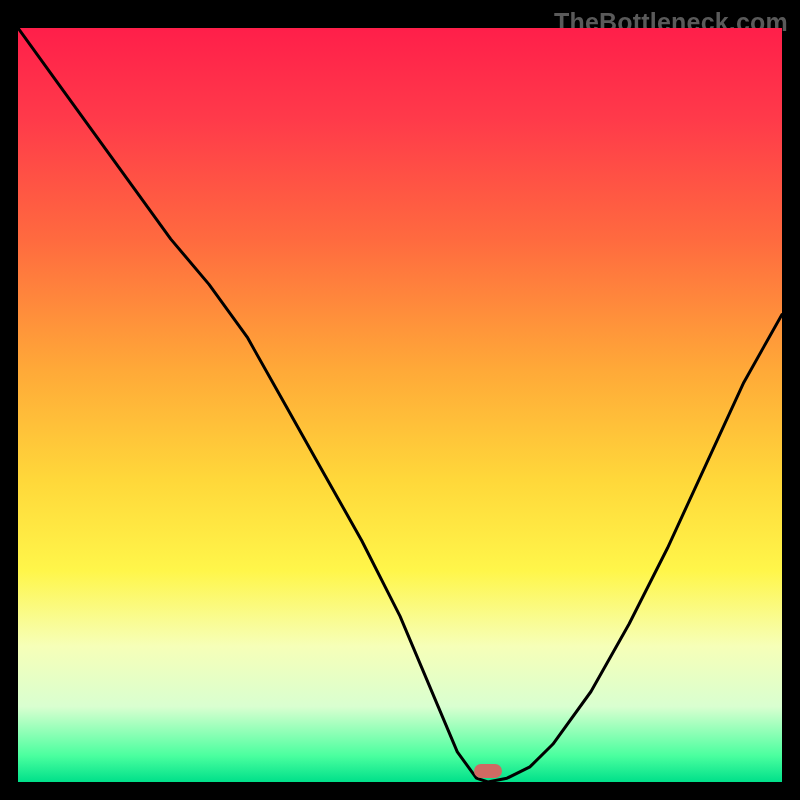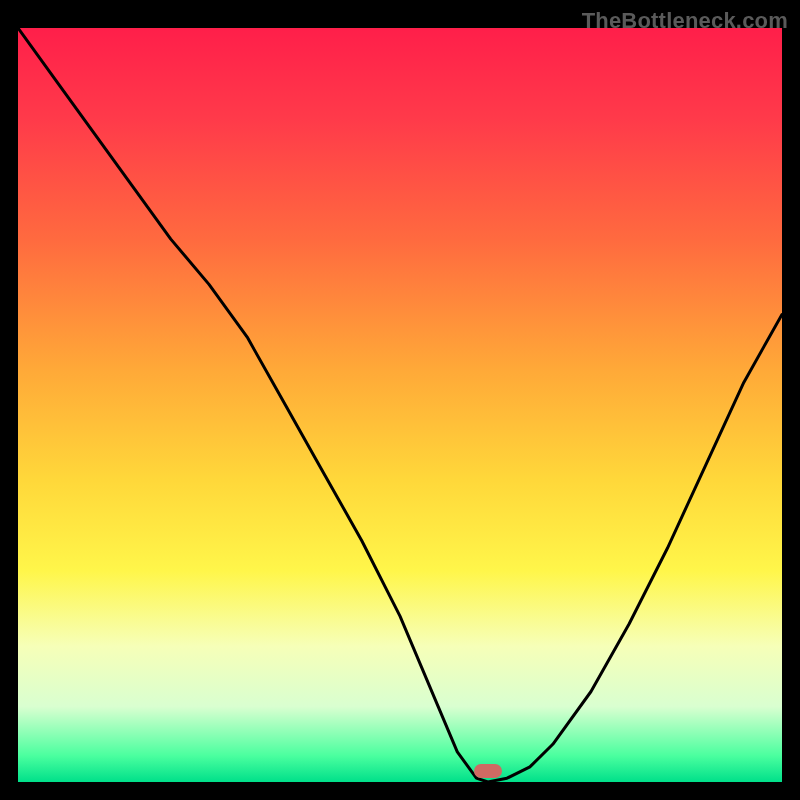--- a/index.html
+++ b/index.html
@@ -22,7 +22,7 @@
     top: 8px;
     right: 12px;
     color: #5a5a5a;
-    font-size: 22px;
+    font-size: 25px;
     font-weight: 600;
     letter-spacing: 0.2px;
     user-select: none;

